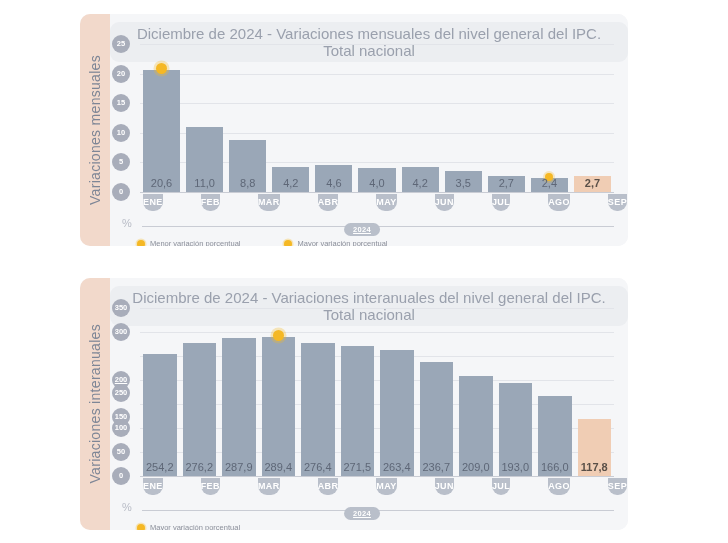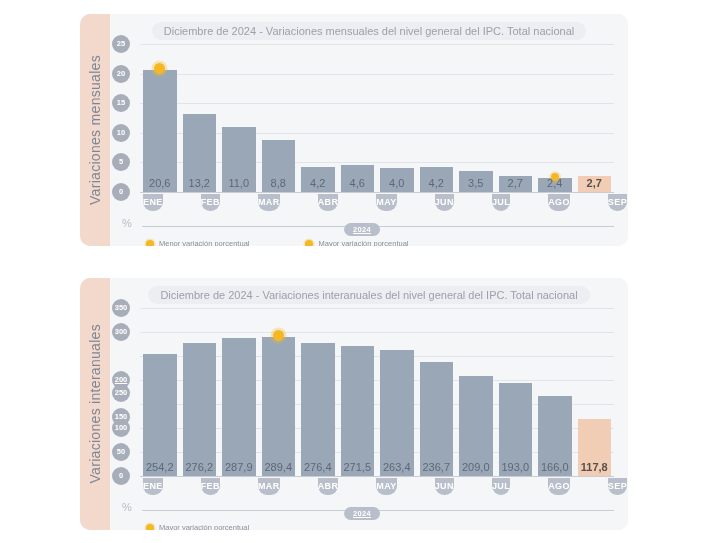--- a/index.html
+++ b/index.html
@@ -51,7 +51,7 @@
     position:absolute;
     top:8px;left:0;right:0;
     text-align:center;
-    font-size:11px;
+    font-size:15px;
     color:#9aa0ad;
     pointer-events:none;
   }

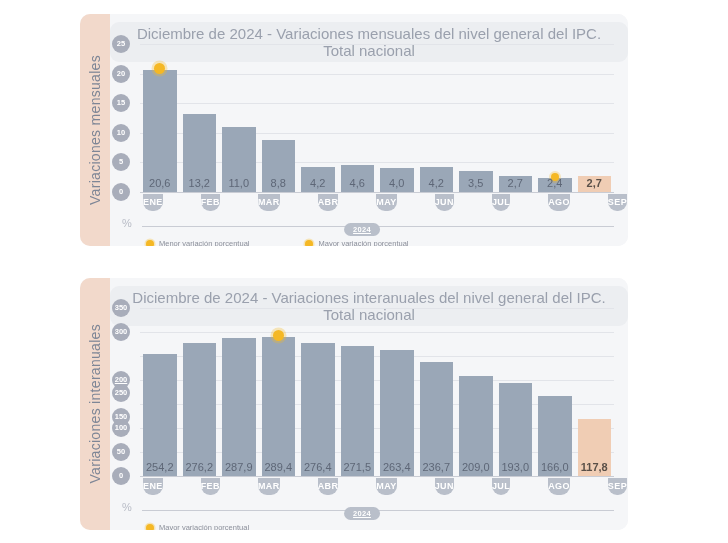--- a/index.html
+++ b/index.html
@@ -250,11 +250,6 @@
               <div class="bar" style="height: 121.952px;">
                 <div class="bar-dot"></div>
                 <div class="bar-value">20,6</div>
-              </div>
-            </div>
-            <div class="bar-slot">
-              <div class="bar" style="height: 78.144px;">
-                <div class="bar-value">13,2</div>
               </div>
             </div>
             <div class="bar-slot">

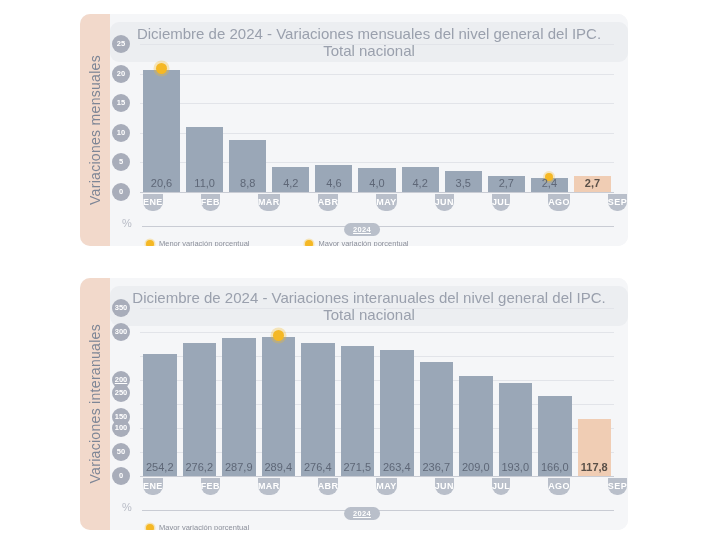--- a/index.html
+++ b/index.html
@@ -198,9 +198,9 @@
   
   .legend{
     position:absolute;
-    left:36px;
+    left:27px;
     display:flex;
-    gap:56px;
+    gap:44px;
     font-size:7.5px;
     color:#8b8f9a;
     align-items:center;

